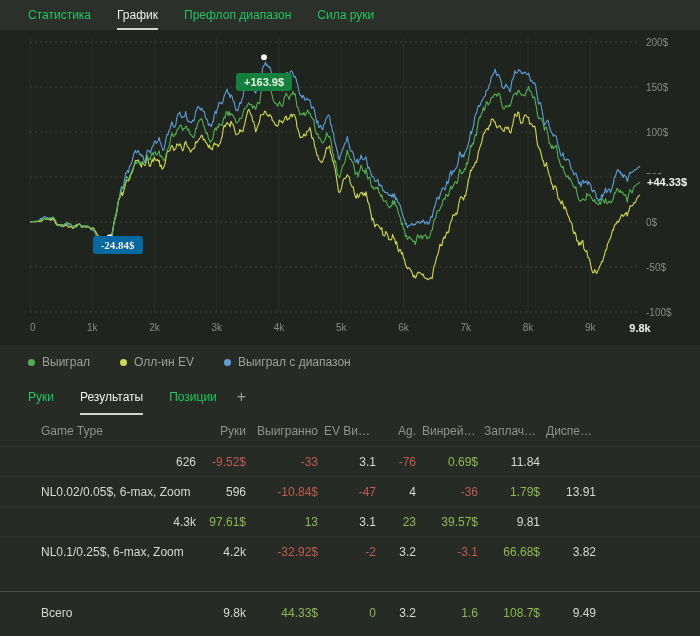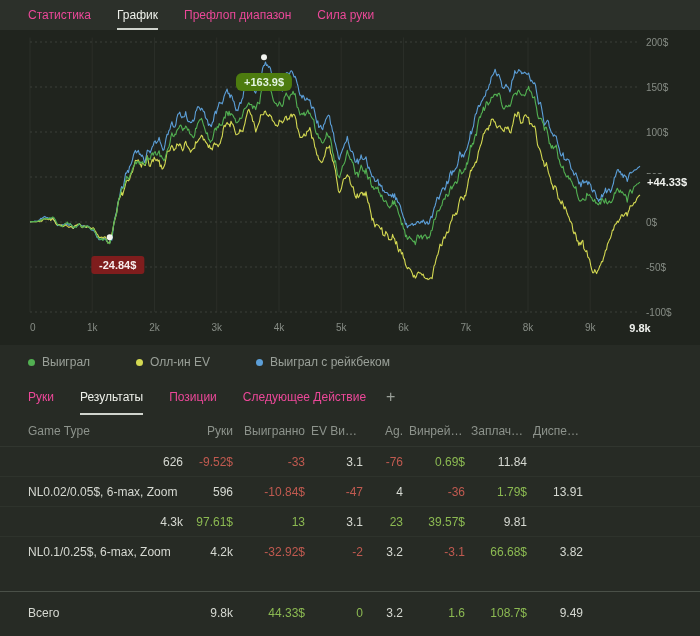--- a/index.html
+++ b/index.html
@@ -9,7 +9,7 @@
 
   
   .topbar{height:30px;background:#2c302a;display:flex;align-items:stretch;gap:26px;padding:0 28px;flex:none}
-  .tab{display:flex;align-items:center;color:#ec4899;cursor:pointer;border-bottom:2px solid transparent;padding-top:2px;white-space:nowrap}
+  .tab{display:flex;align-items:center;color:#22c55e;cursor:pointer;border-bottom:2px solid transparent;padding-top:2px;white-space:nowrap}
   .tab.active{color:#eef0ea;border-bottom-color:#d0d4cd}
   .subtabs{height:36px;display:flex;align-items:stretch;padding:0 28px;flex:none}
   .subtabs-inner{display:flex;align-items:stretch;gap:26px}

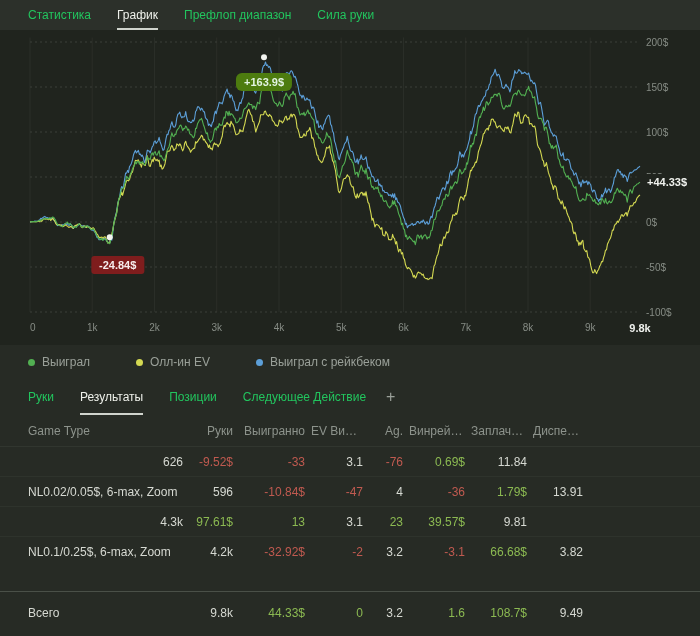--- a/index.html
+++ b/index.html
@@ -98,7 +98,7 @@
           <circle cx="109.7" cy="207.3" r="3" fill="#f2f4f0" data-name="chart-point-marker"></circle>
         </svg>
       </div>
-  <div class="badge" data-name="peak-annotation-badge" style="left: 264.041px; top: 43.3px; background: #4d7c0f; color: rgb(226, 243, 226); border-radius: 6px;">+163.9$</div>
+  <div class="badge" data-name="peak-annotation-badge" style="left: 264.041px; top: 43.3px; background: #15803d; color: rgb(226, 243, 226);">+163.9$</div>
       <div class="badge" data-name="low-annotation-badge" style="left: 117.673px; top: 226px; background: #7f1d1d; color: rgb(246, 236, 236);">-24.84$</div>
       <div class="end-label" data-name="current-value-label" style="top: 144.103px;">+44.33$</div>
     </section>

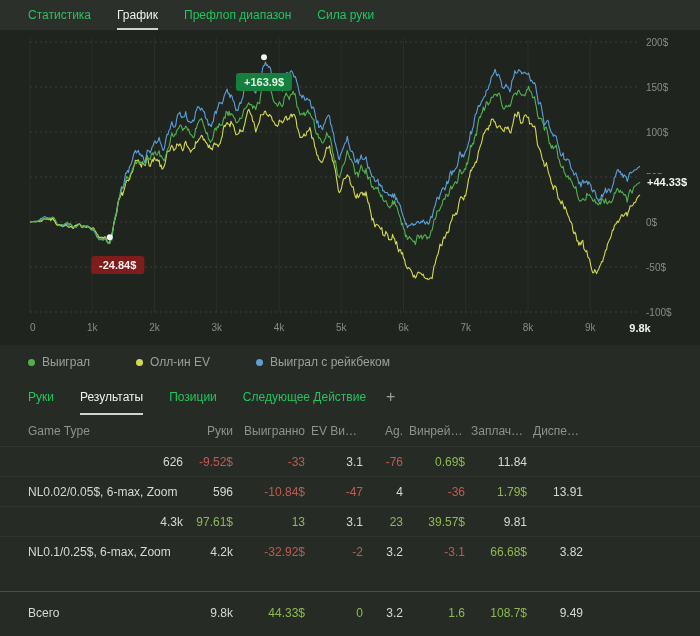--- a/index.html
+++ b/index.html
@@ -99,7 +99,7 @@
         </svg>
       </div>
   <div class="badge" data-name="peak-annotation-badge" style="left: 264.041px; top: 43.3px; background: #15803d; color: rgb(226, 243, 226);">+163.9$</div>
-      <div class="badge" data-name="low-annotation-badge" style="left: 117.673px; top: 226px; background: #7f1d1d; color: rgb(246, 236, 236);">-24.84$</div>
+      <div class="badge" data-name="low-annotation-badge" style="left: 117.673px; top: 206px; background: #0369a1; color: rgb(246, 236, 236); font-family: Liberation Serif, serif;">-24.84$</div>
       <div class="end-label" data-name="current-value-label" style="top: 144.103px;">+44.33$</div>
     </section>
 

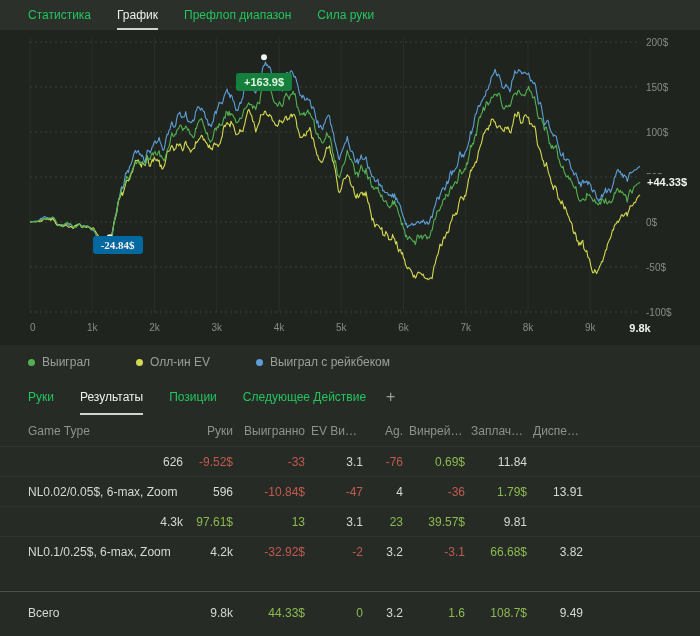--- a/index.html
+++ b/index.html
@@ -25,7 +25,7 @@
   .end-label{position:absolute;left:645px;font-size:11px;font-weight:bold;color:#f0f2ee;background:#20241e;padding:2px 2px;z-index:3}
 
   
-  .legend{height:34px;display:flex;align-items:center;gap:46px;padding:0 28px;flex:none}
+  .legend{height:34px;display:flex;align-items:center;gap:30px;padding:0 28px;flex:none}
   .legend-item{display:flex;align-items:center;gap:7px;color:#9aa099;cursor:pointer}
   .legend-dot{width:7px;height:7px;border-radius:50%;flex:none}
 

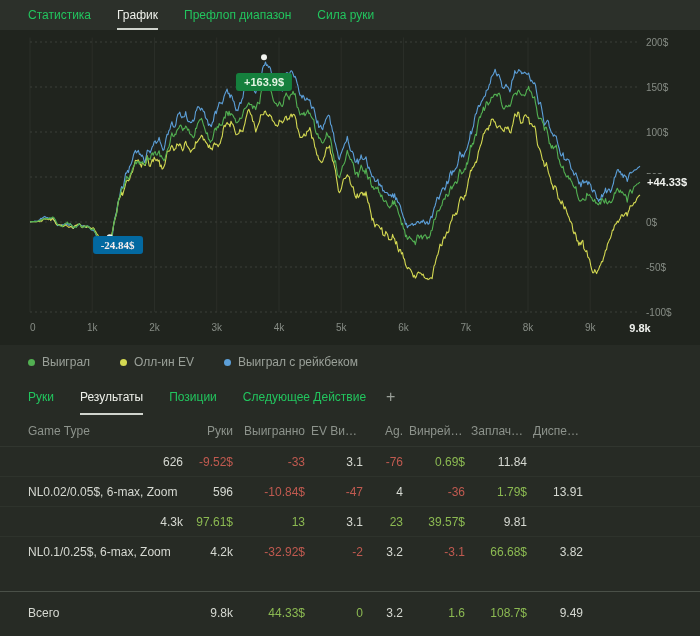--- a/index.html
+++ b/index.html
@@ -114,7 +114,7 @@
       </div>
       <div class="legend-item" data-name="legend-item-won-rakeback">
         <span class="legend-dot" data-name="won-rakeback-dot-icon" style="background: rgb(92, 159, 216);"></span>
-        <span data-name="legend-label">Выиграл с рейкбеком</span>
+        <span data-name="legend-label">Выиграл с диапазон</span>
       </div>
     </div>
 

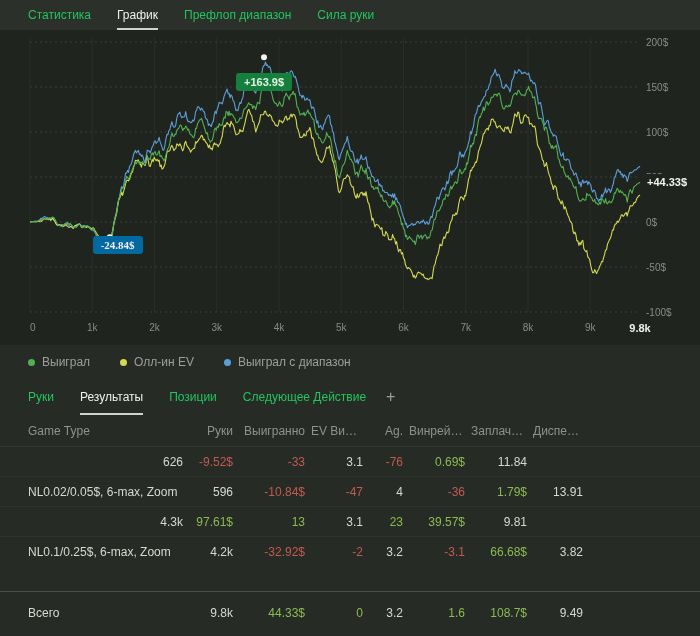--- a/index.html
+++ b/index.html
@@ -123,7 +123,6 @@
         <div class="tab" data-name="tab-hands">Руки</div>
         <div class="tab active" data-name="tab-results">Результаты</div>
         <div class="tab" data-name="tab-positions">Позиции</div>
-        <div class="tab" data-name="tab-next-action">Следующее Действие</div>
       </div>
     <div class="add-tab" data-name="add-tab-button">+</div>
   </nav>

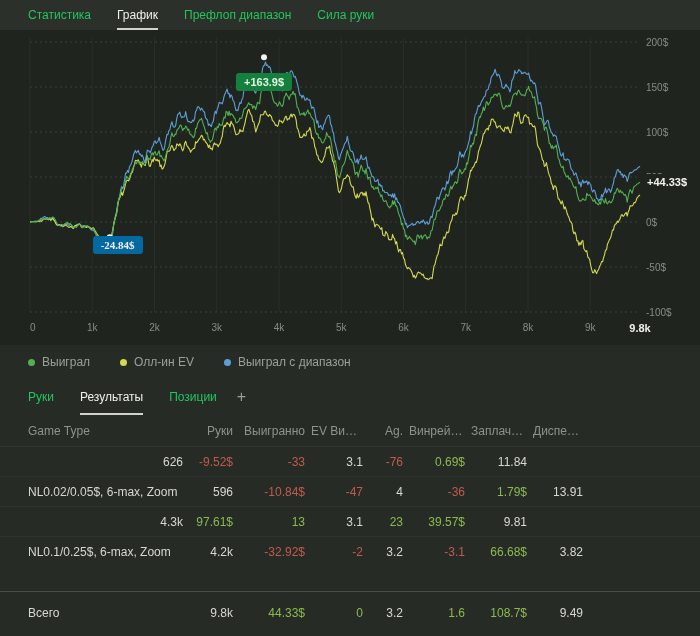--- a/index.html
+++ b/index.html
@@ -31,7 +31,7 @@
 
   
   .table{flex:1}
-  .trow{display:grid;grid-template-columns:155px 50px 72px 58px 40px 62px 62px 56px;padding-left:28px;height:30px;align-items:center;border-bottom:1px solid #2e332c}
+  .trow{display:grid;grid-template-columns:155px 50px 72px 58px 40px 62px 62px 56px;padding-left:41px;height:30px;align-items:center;border-bottom:1px solid #2e332c}
   .trow.thead{height:32px;color:#8d938c;border-bottom:1px solid #31362f}
   .td,.th{white-space:nowrap;overflow:hidden;text-overflow:ellipsis}
   .td,.th{text-align:right;padding-left:6px}

